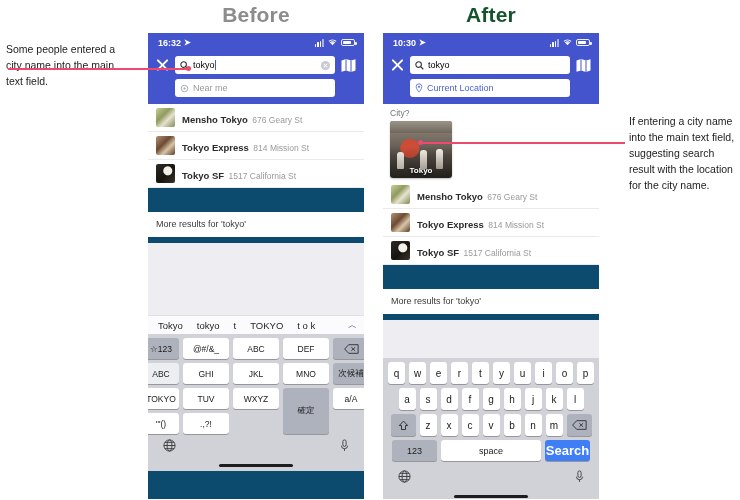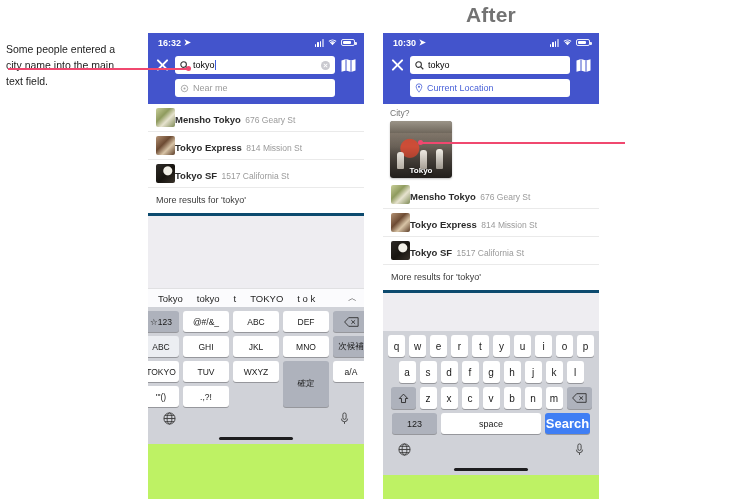--- a/index.html
+++ b/index.html
@@ -243,6 +243,7 @@
 
 <div class="stage">
 
+  <div class="panel-title" id="title-before">Before</div>
   <div class="panel-title" id="title-after">After</div>
 
   <div class="phone" id="phone-before">

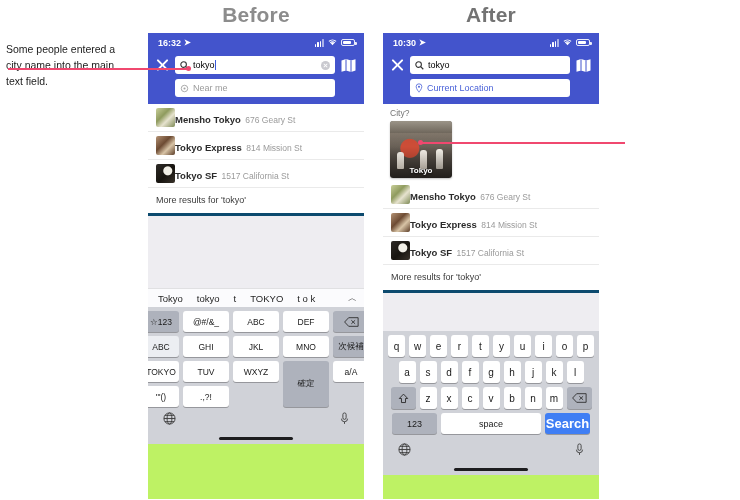--- a/index.html
+++ b/index.html
@@ -26,7 +26,7 @@
     width: 216px;
   }
   #title-before { left: 148px; top: 3px; color: #8c8c8c; }
-  #title-after  { left: 383px; top: 3px; color: #737373; }
+  #title-after  { left: 383px; top: 3px; color: #14532d; }
 
   
   .phone {

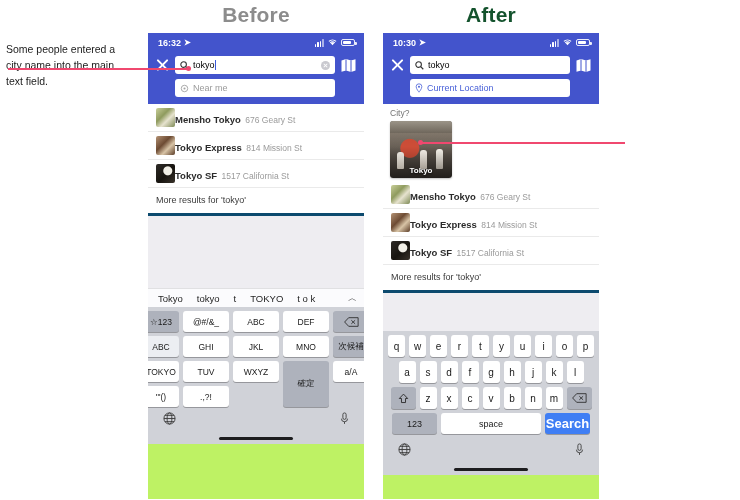--- a/index.html
+++ b/index.html
@@ -33,7 +33,7 @@
     position: absolute;
     width: 216px;
     height: 466px;
-    background: #bef264;
+    background: #0c4a6e;
     overflow: hidden;
   }
   #phone-before { left: 148px; top: 33px; }

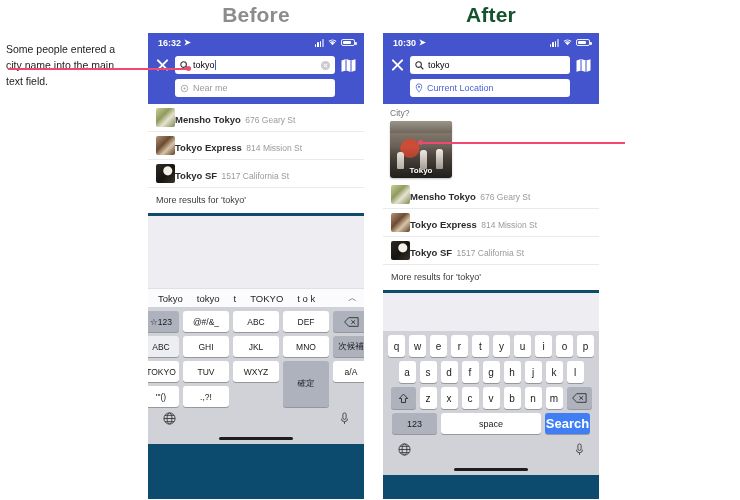--- a/index.html
+++ b/index.html
@@ -152,7 +152,7 @@
   }
 
   .result {
-    display: flex; align-items: center; 
+    display: flex; align-items: center; gap: 7px;
     padding: 4px 8px; border-bottom: 1px solid #eaeaea;
     background: #ffffff;
   }

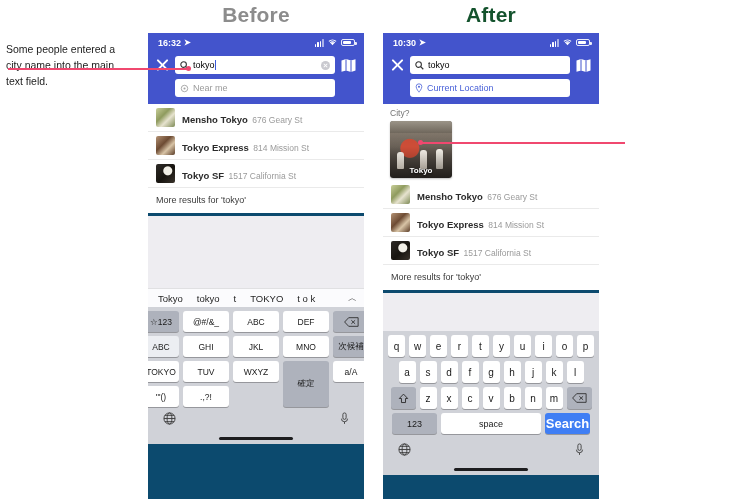--- a/index.html
+++ b/index.html
@@ -557,6 +557,7 @@
   </div>
 
   <div class="anno" id="anno-left">Some people entered a city name into the main text field.</div>
+  <div class="anno" id="anno-right">If entering a city name into the main text field, suggesting search result with the location for the city name.</div>
 
   <div class="leader" id="leader-left"></div>
   <div class="leader-dot" id="dot-left"></div>

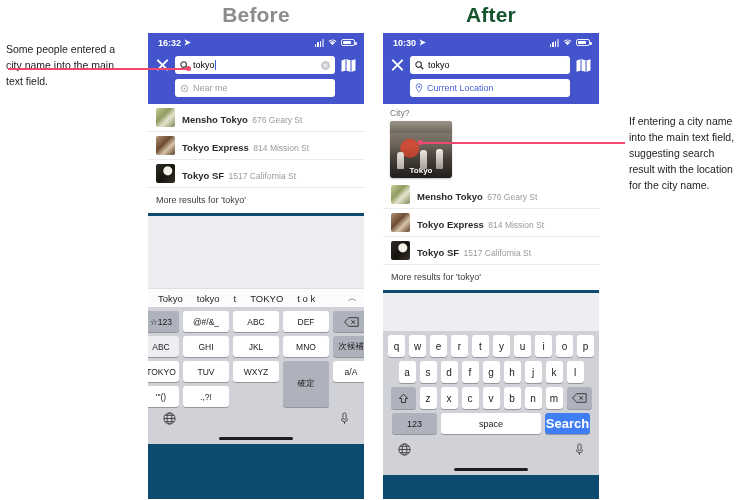--- a/index.html
+++ b/index.html
@@ -164,7 +164,7 @@
   .r-addr { font-size: 8.5px; color: #9a9a9a; }
   .more-row {
     padding: 7px 8px 8px 8px; font-size: 9px; color: #3a3a3a;
-    background: #ffffff; border-bottom: 3px solid #0c4a6e;
+    background: #ffffff; border-bottom: 6px solid #0c4a6e; margin-top: 24px;
   }
   .filler { background: #eeedf1; flex: 1 1 auto; }
 

